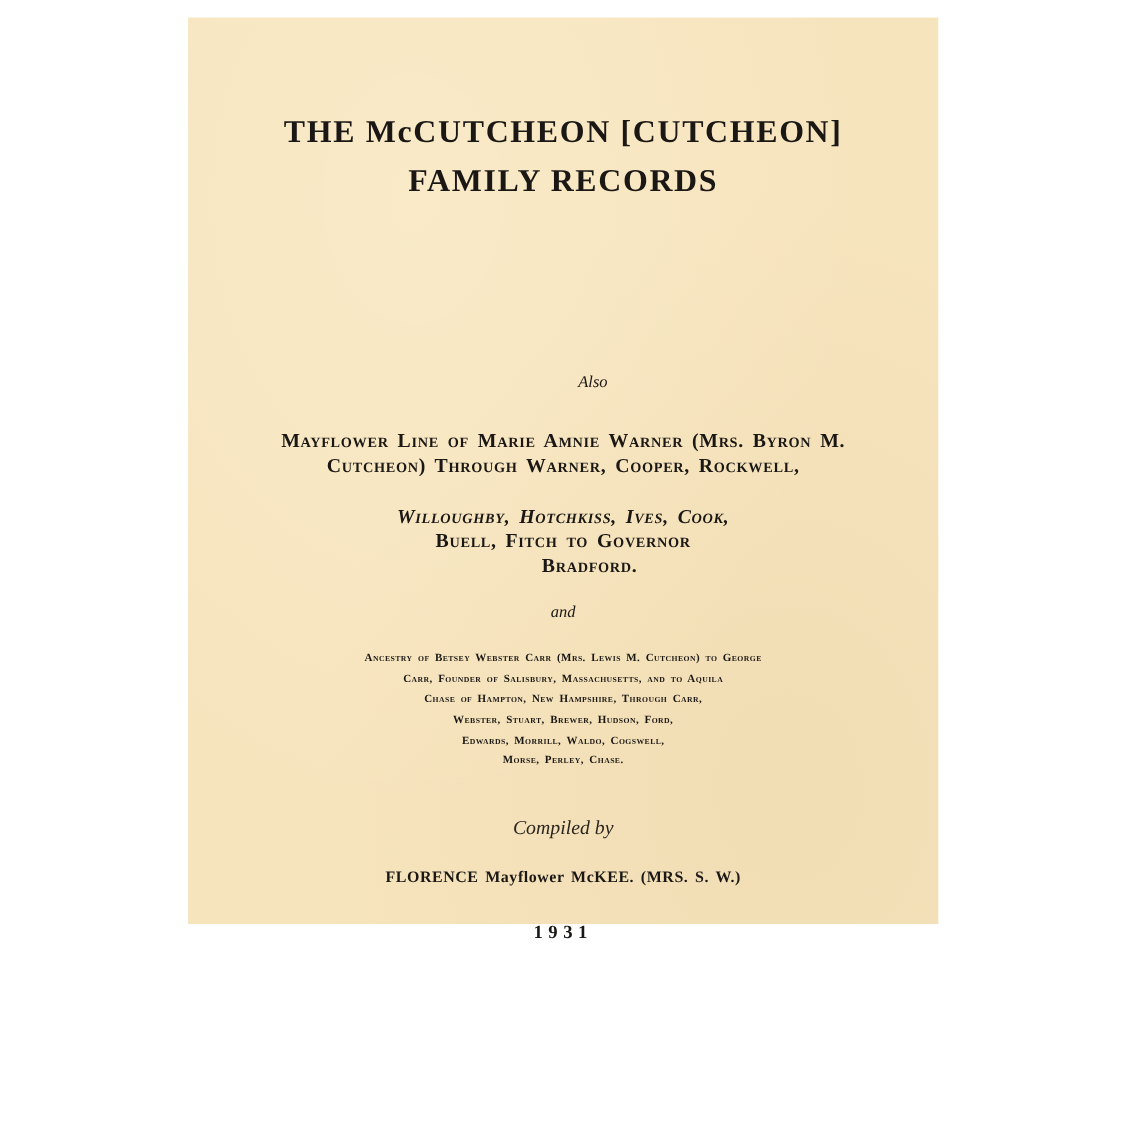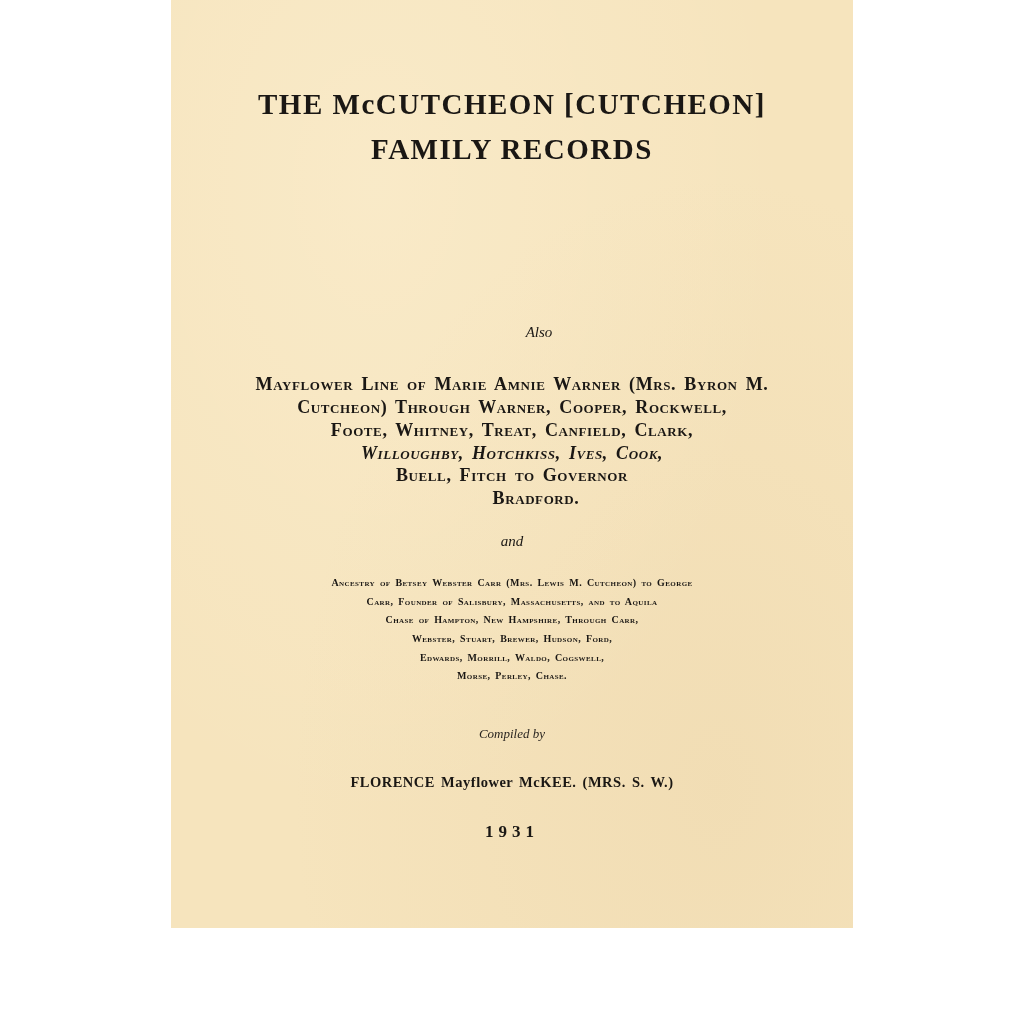--- a/index.html
+++ b/index.html
@@ -13,8 +13,8 @@
     }
     .page {
       position: absolute;
-      left: 171px; top: 0;
-      width: 682px; height: 928px;
+      left: 171px; top: 16px;
+      width: 682px; height: 824px;
       background: #f6e4bd;
       background-image:
         radial-gradient(ellipse at 30% 20%, rgba(255,245,220,0.35), rgba(0,0,0,0) 60%),

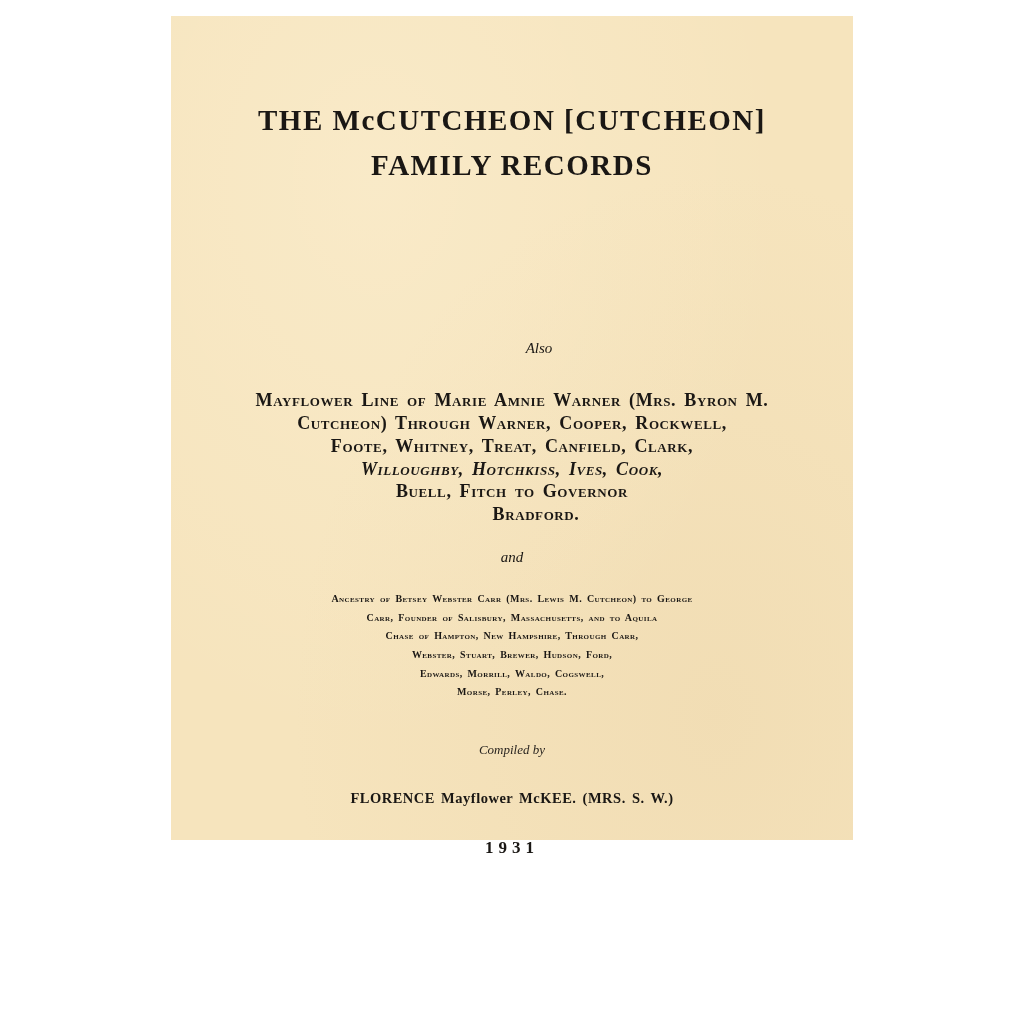--- a/index.html
+++ b/index.html
@@ -92,7 +92,6 @@
 
   <div class="line sc m1">Mayflower Line of Marie Amnie Warner (Mrs. Byron M.</div>
   <div class="line sc m2">Cutcheon) Through Warner, Cooper, Rockwell,</div>
-  <div class="line sc m3">Foote, Whitney, Treat, Canfield, Clark,</div>
   <div class="line sc m4">Willoughby, Hotchkiss, Ives, Cook,</div>
   <div class="line sc m5">Buell, Fitch to Governor</div>
   <div class="line sc m6">Bradford.</div>

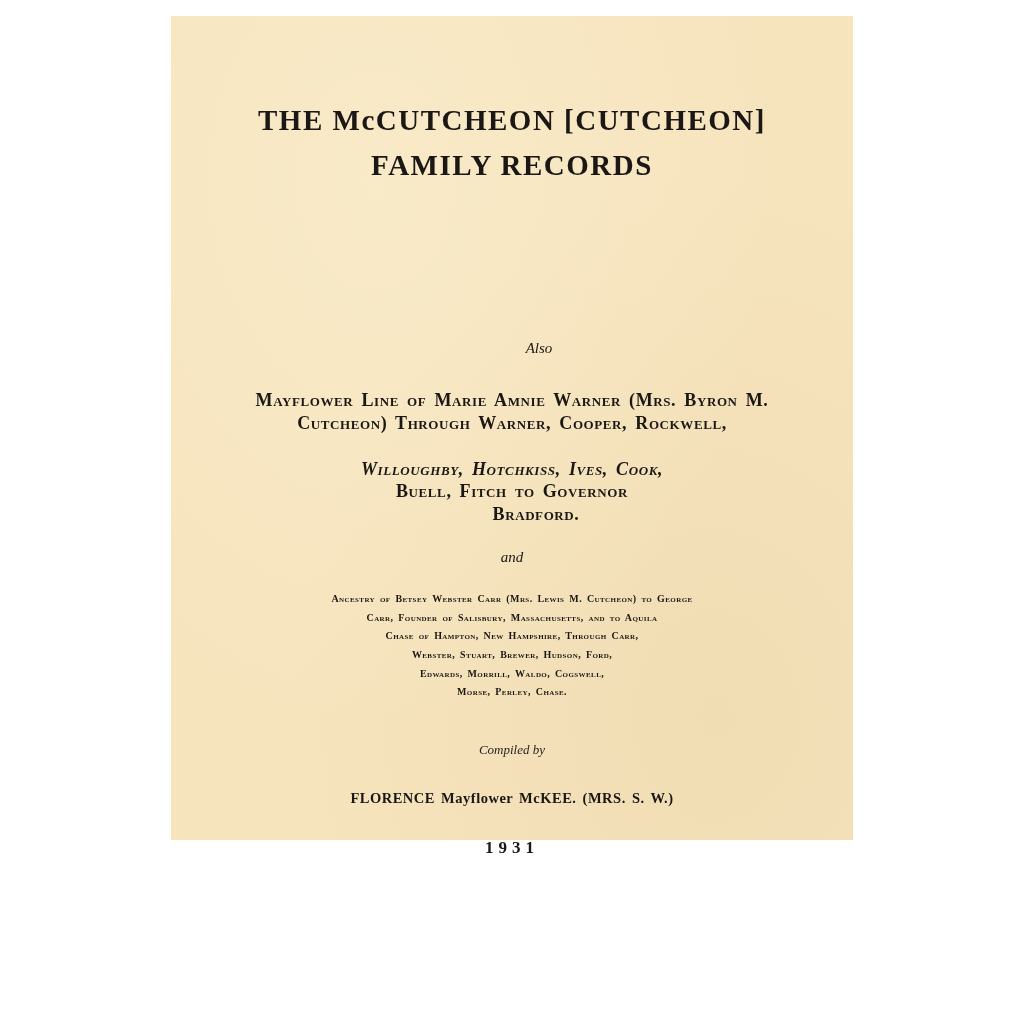--- a/index.html
+++ b/index.html
@@ -65,7 +65,7 @@
     .a4 { top: 633px; }
     .a5 { top: 652px; }
     .a6 { top: 670px; text-align: center; }
-    .compiled { top: 726px; font-size: 13px; color: #2a2520; }
+    .compiled { top: 726px; font-size: 18px; color: #2a2520; }
     .author {
       top: 774px;
       font-weight: bold;

